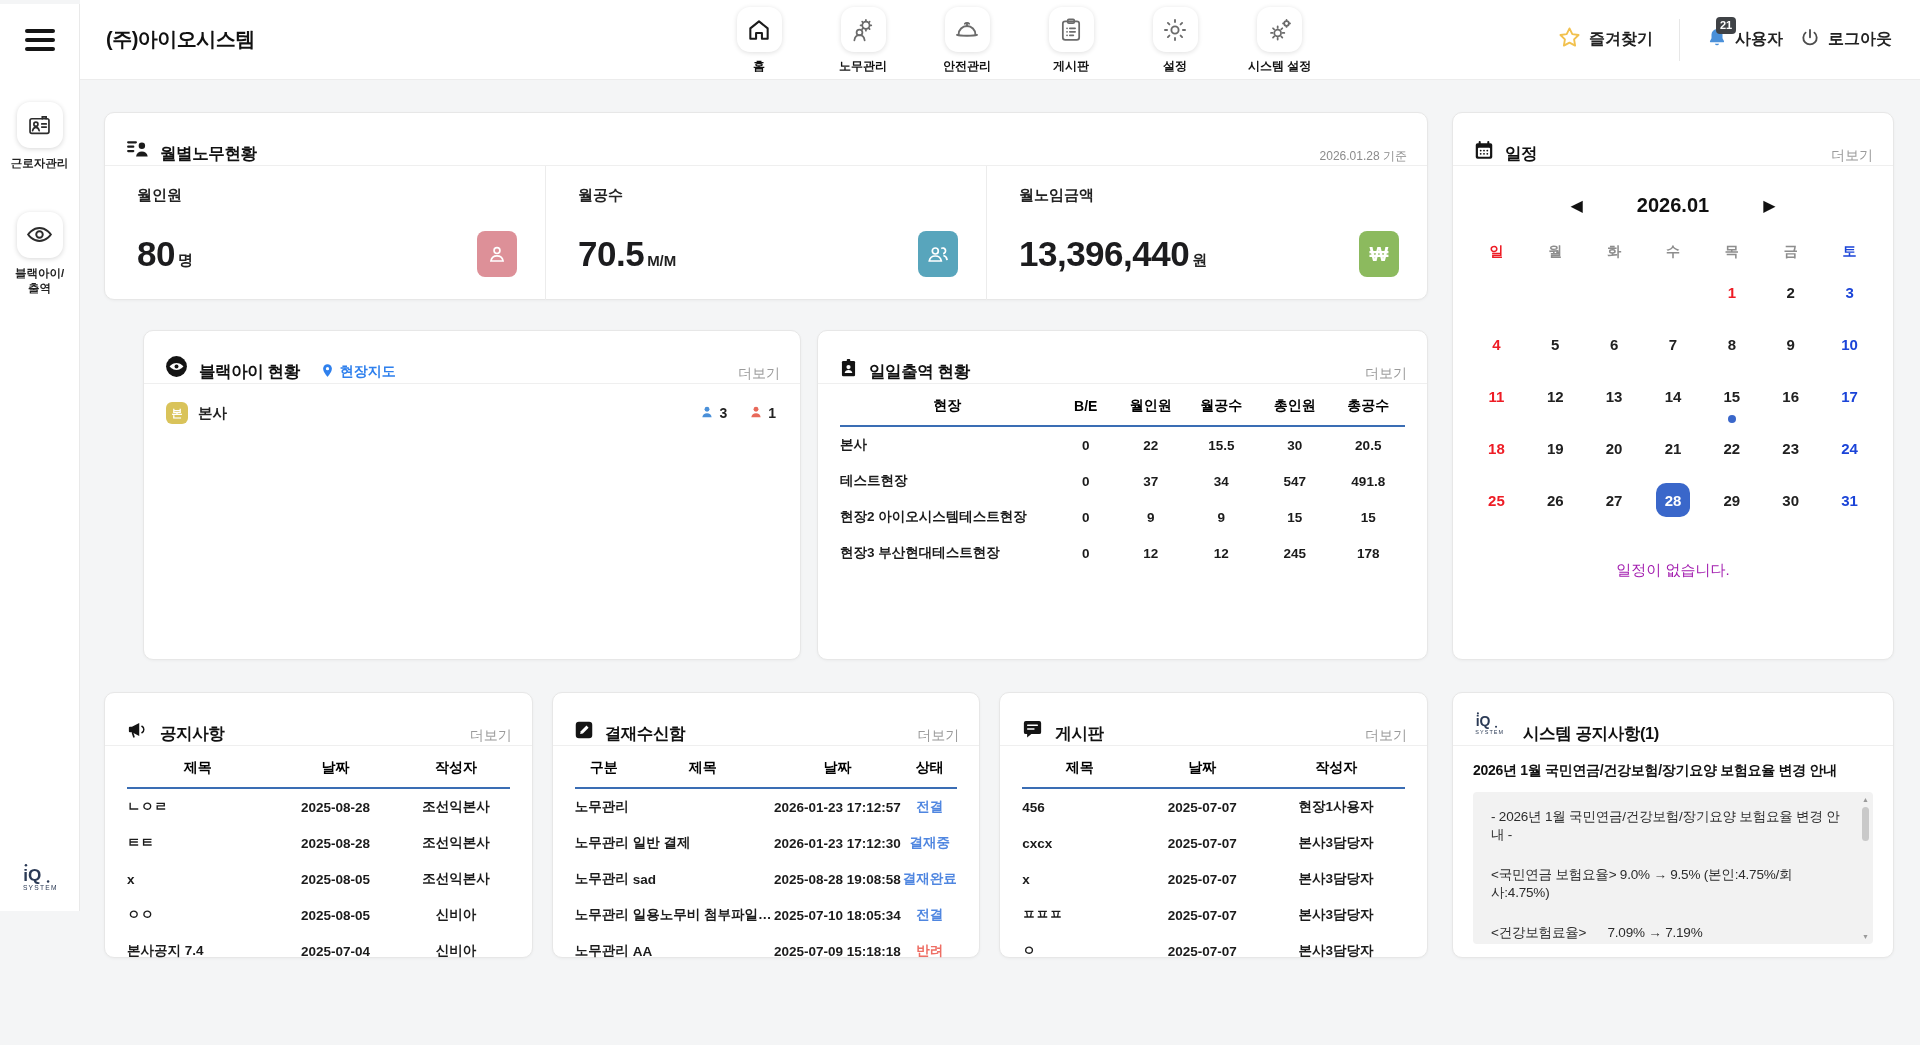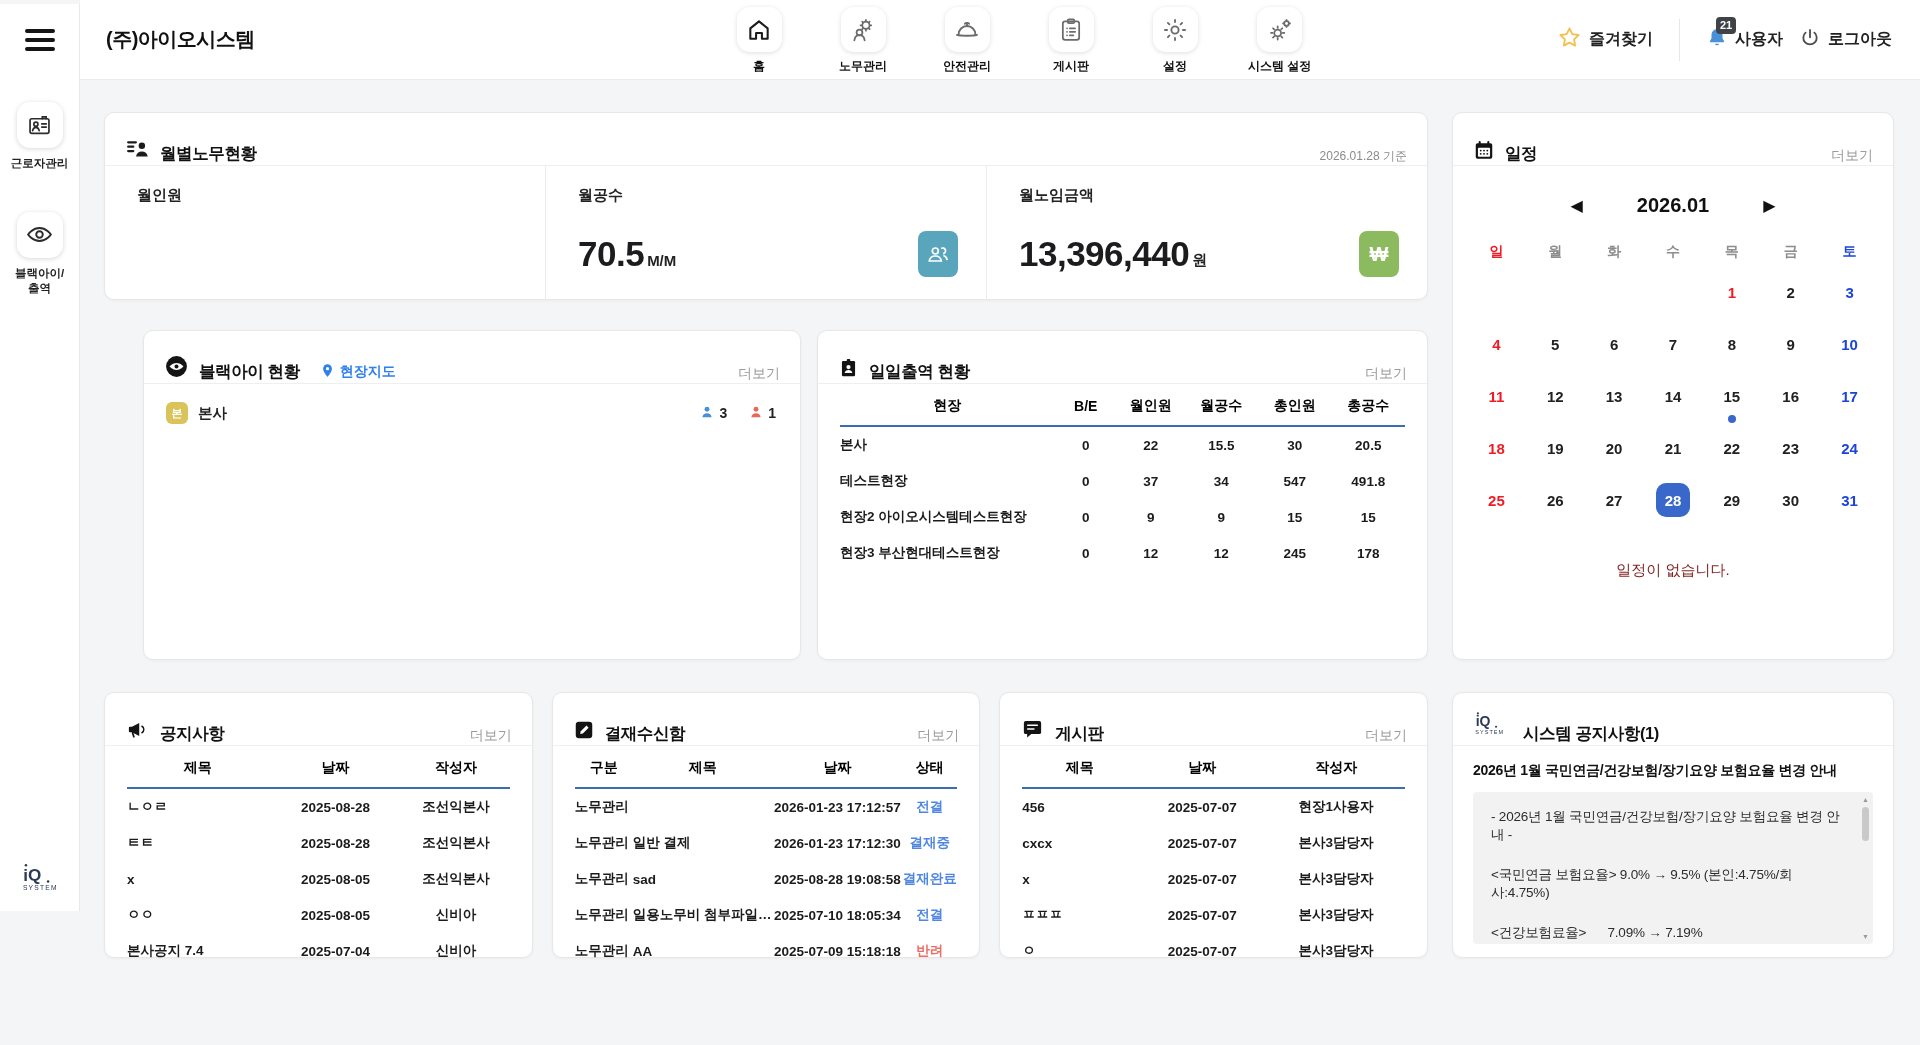--- a/index.html
+++ b/index.html
@@ -264,6 +264,16 @@
         <div class="stats">
             <div class="stat">
               <div class="stat-label">월인원</div>
+              <div class="stat-bottom">
+                <span class="stat-value">80</span>
+                <span class="stat-unit">명</span>
+                <span class="stat-tile" style="background:#dd9098">
+                  <svg width="22" height="24" viewBox="0 0 24 24" fill="none" stroke="#fff" stroke-width="1.8">
+                    <circle cx="12" cy="8.3" r="3.2"></circle>
+                    <path d="M5.4 19.6c.6-3.6 3-5.5 6.6-5.5s6 1.9 6.6 5.5z"></path>
+                  </svg>
+                </span>
+              </div>
             </div>
             <div class="stat">
               <div class="stat-label">월공수</div>

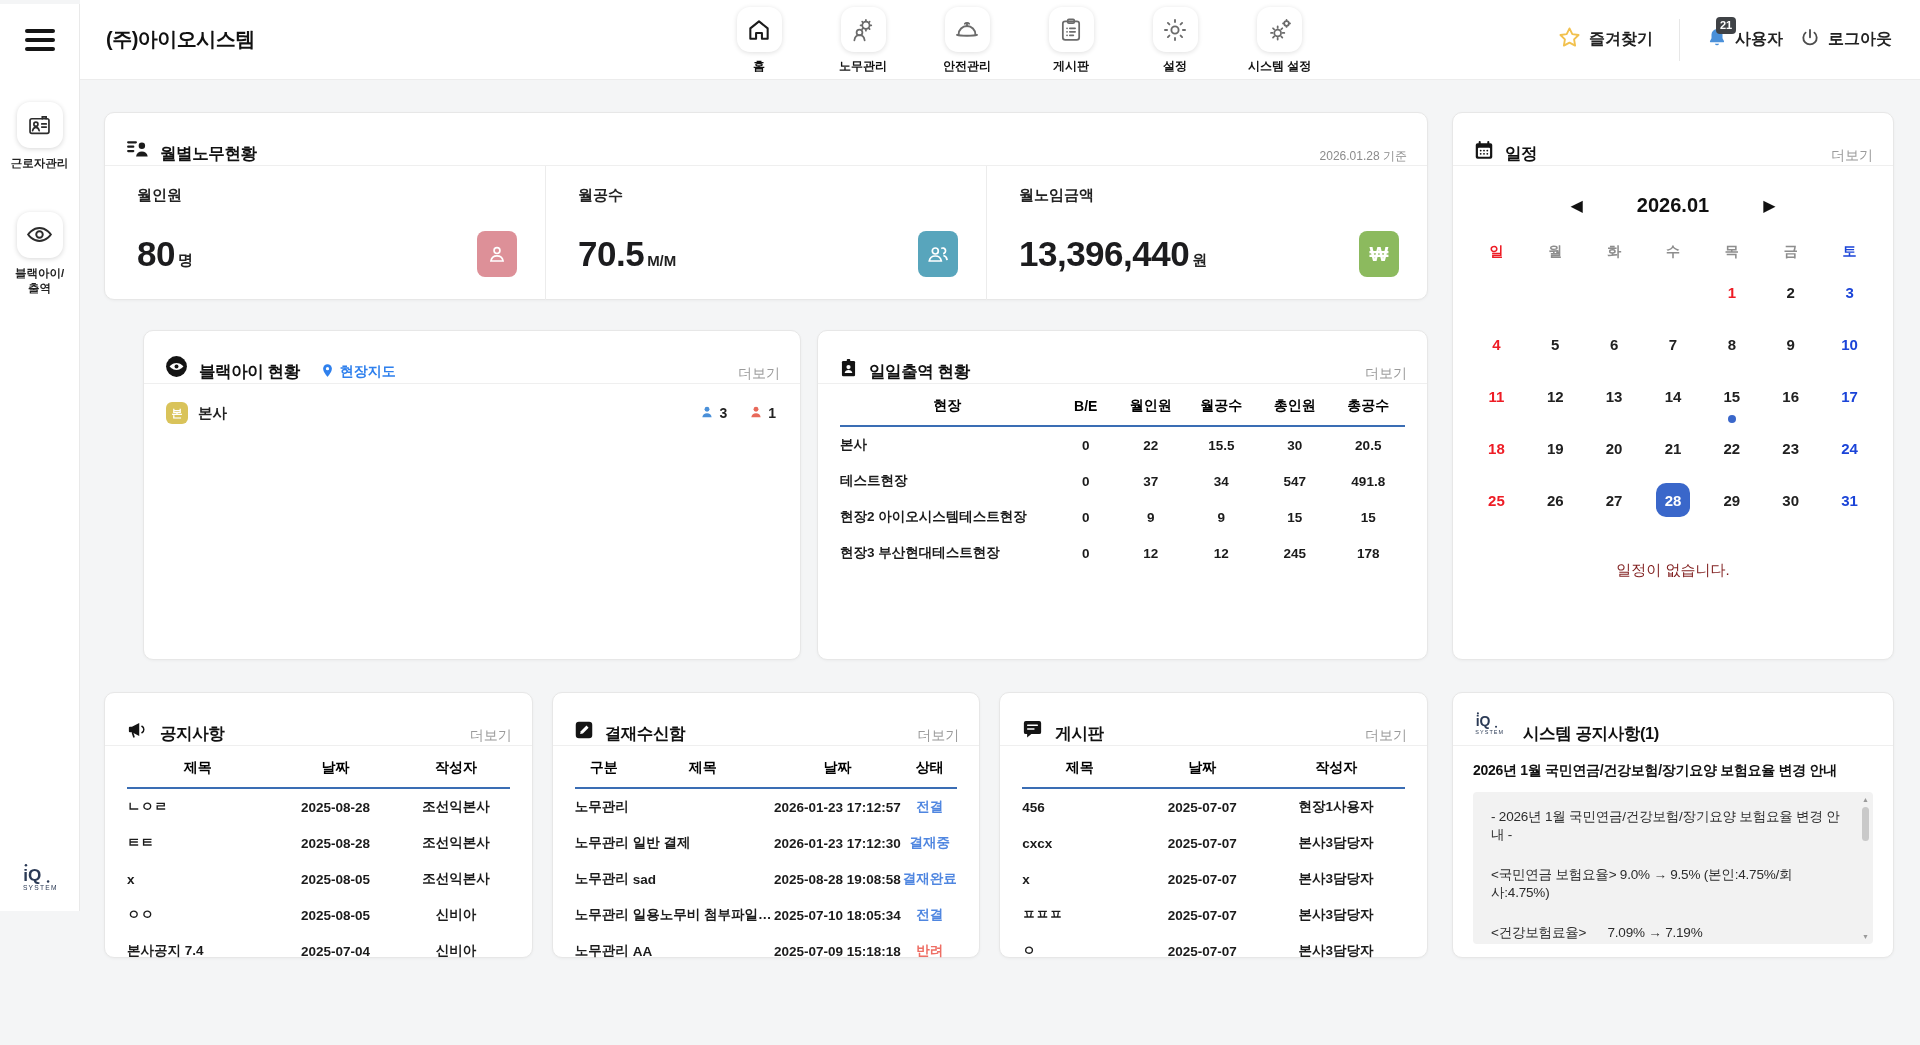--- a/index.html
+++ b/index.html
@@ -94,7 +94,7 @@
   .cal-day.sun { color:#ee1c25; } .cal-day.sat { color:#1b44d8; }
   .cal-day.sel { background:#3a67ca; color:#fff; }
   .cal-dot { width:8px; height:8px; border-radius:50%; background:#3a67ca; margin-top:2px; }
-  .cal-empty { text-align:center; font-size:15px; color:#7f1d1d; margin-top:26px; }
+  .cal-empty { text-align:center; font-size:15px; color:#a21caf; margin-top:26px; }
 
   
   .row3 { display:flex; gap:19px; }

